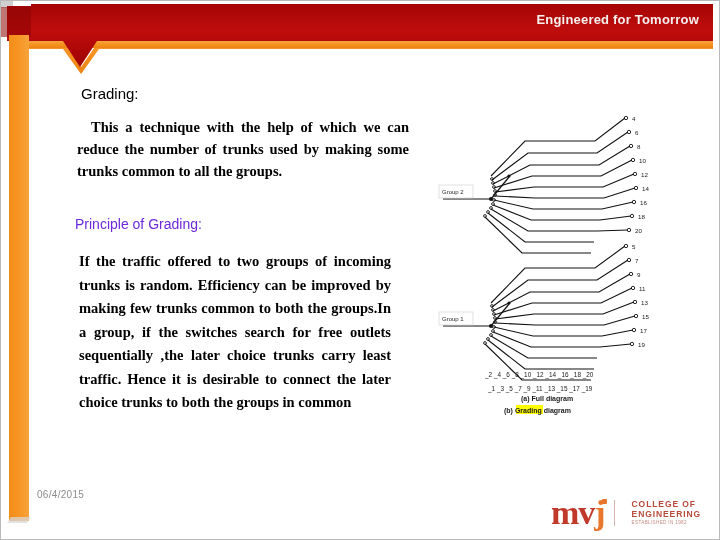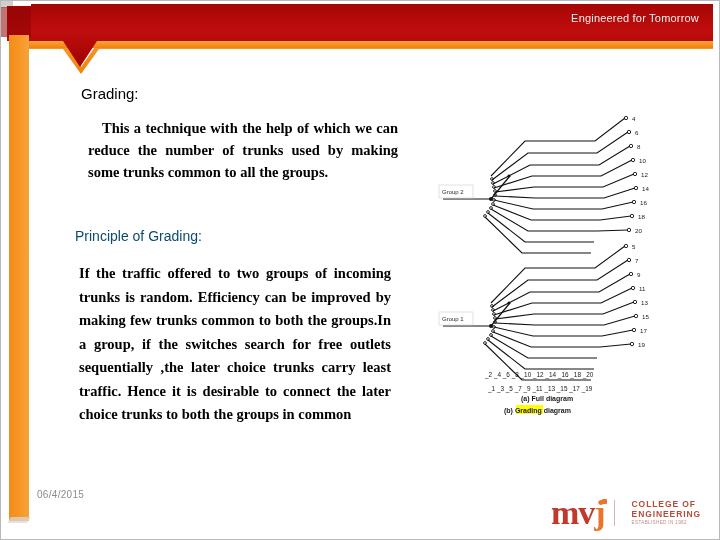--- a/index.html
+++ b/index.html
@@ -34,8 +34,8 @@
     right: 22px;
     top: 11px;
     color: #f3f0ee;
-    font-size: 11px;
-    font-weight: normal;
+    font-size: 13px;
+    font-weight: bold;
     letter-spacing: .2px;
     font-family: "Liberation Sans", sans-serif;
     white-space: nowrap;

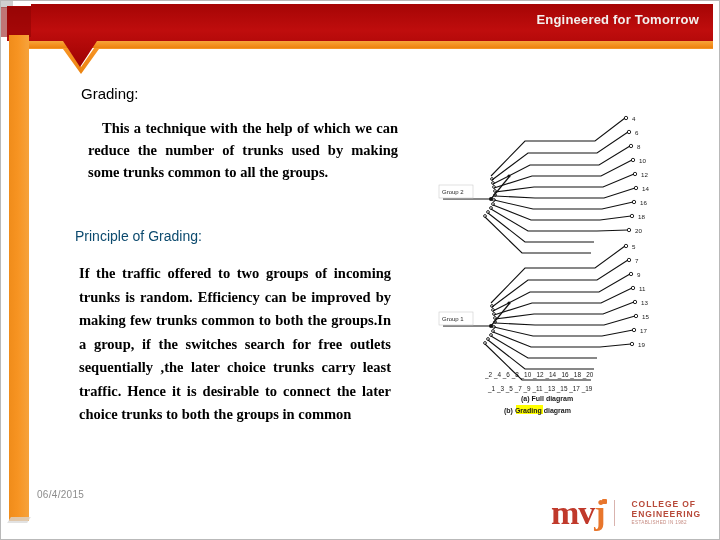--- a/index.html
+++ b/index.html
@@ -89,7 +89,7 @@
     line-height: 1.52;
     color: #000000;
     text-align: justify;
-    margin: 15px;
+    margin: 4px;
     text-indent: 14px;
   }
   .body-para.p2 {

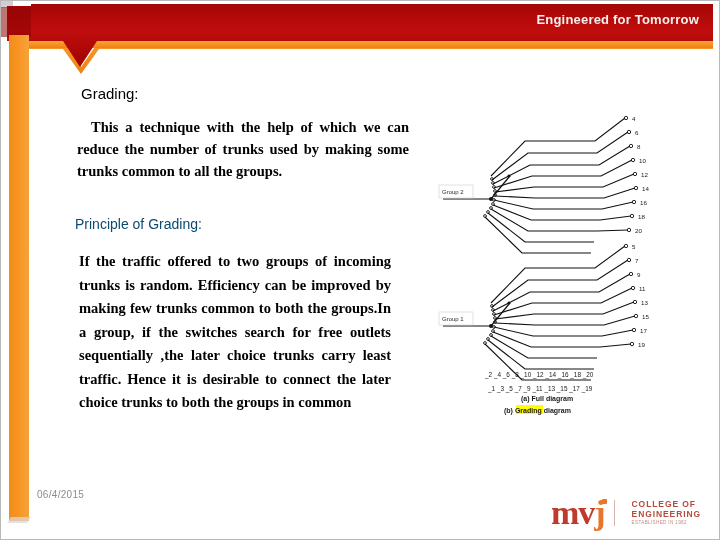--- a/index.html
+++ b/index.html
@@ -79,7 +79,7 @@
     font-family: "Liberation Sans", sans-serif;
     font-size: 14px;
     font-weight: normal;
-    color: #0c4a6e;
+    color: #6d28d9;
     margin: 0 0 18px 2px;
   }
   .body-para {

